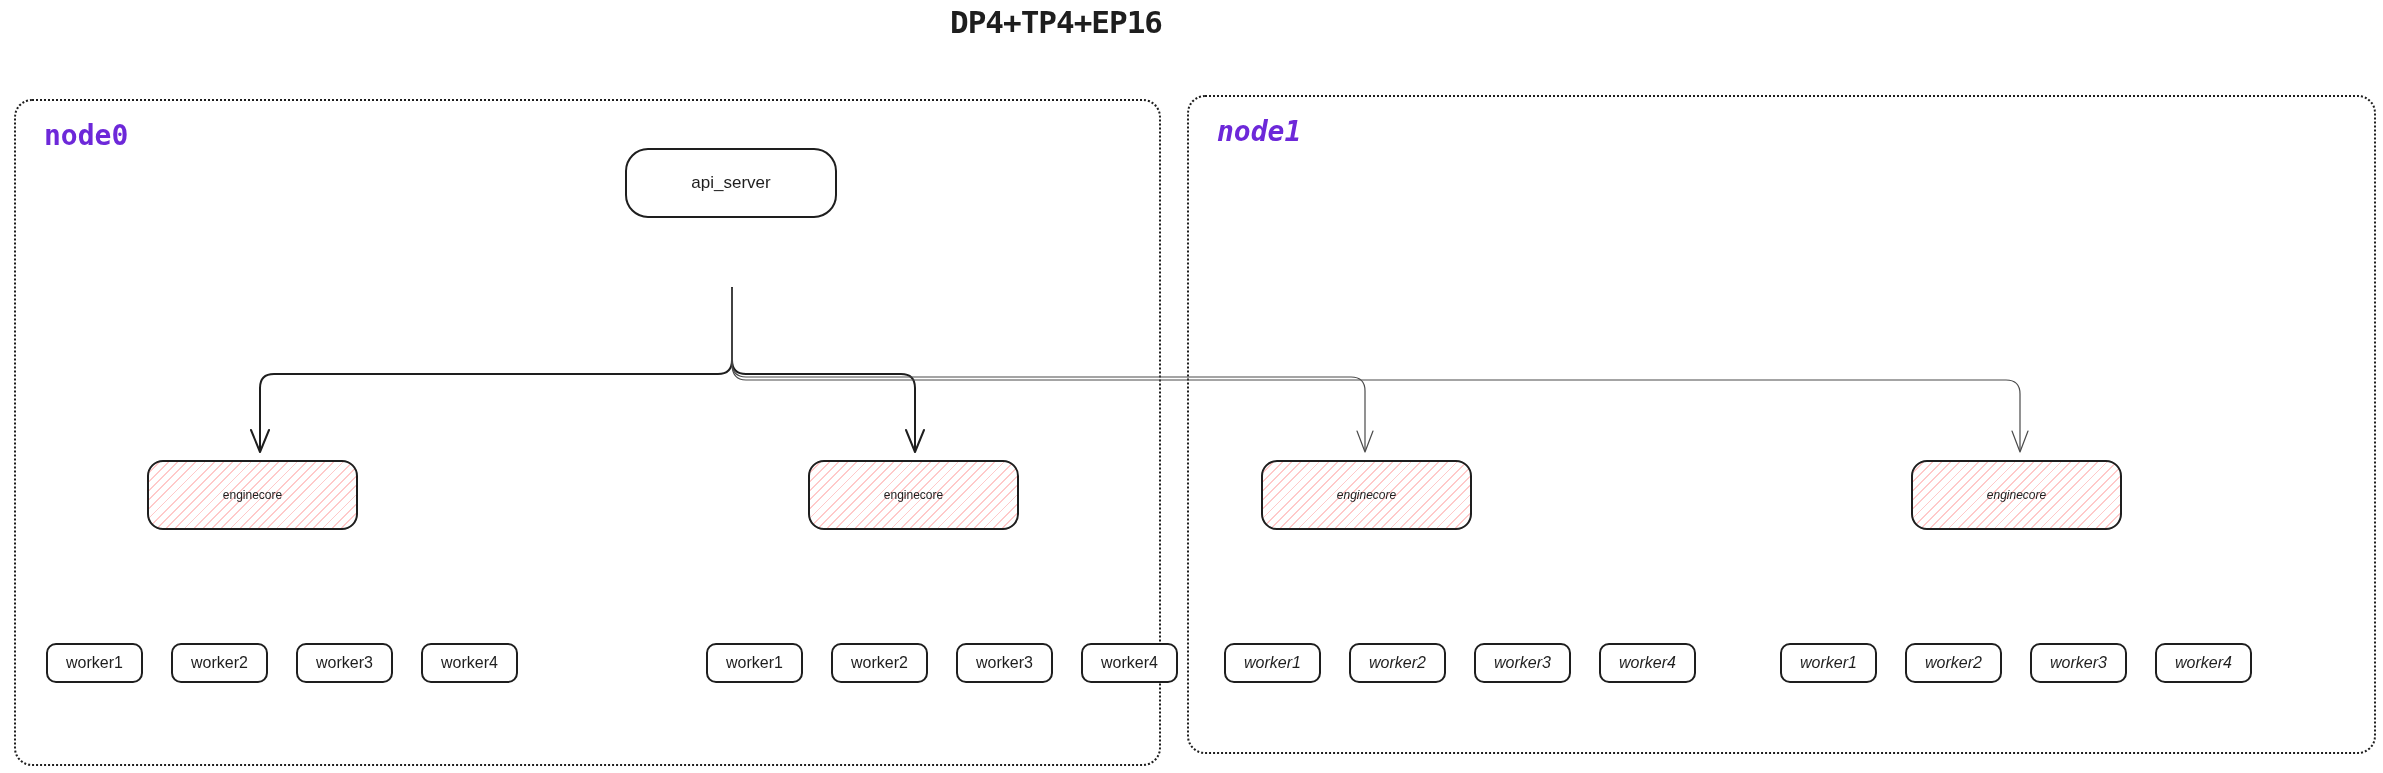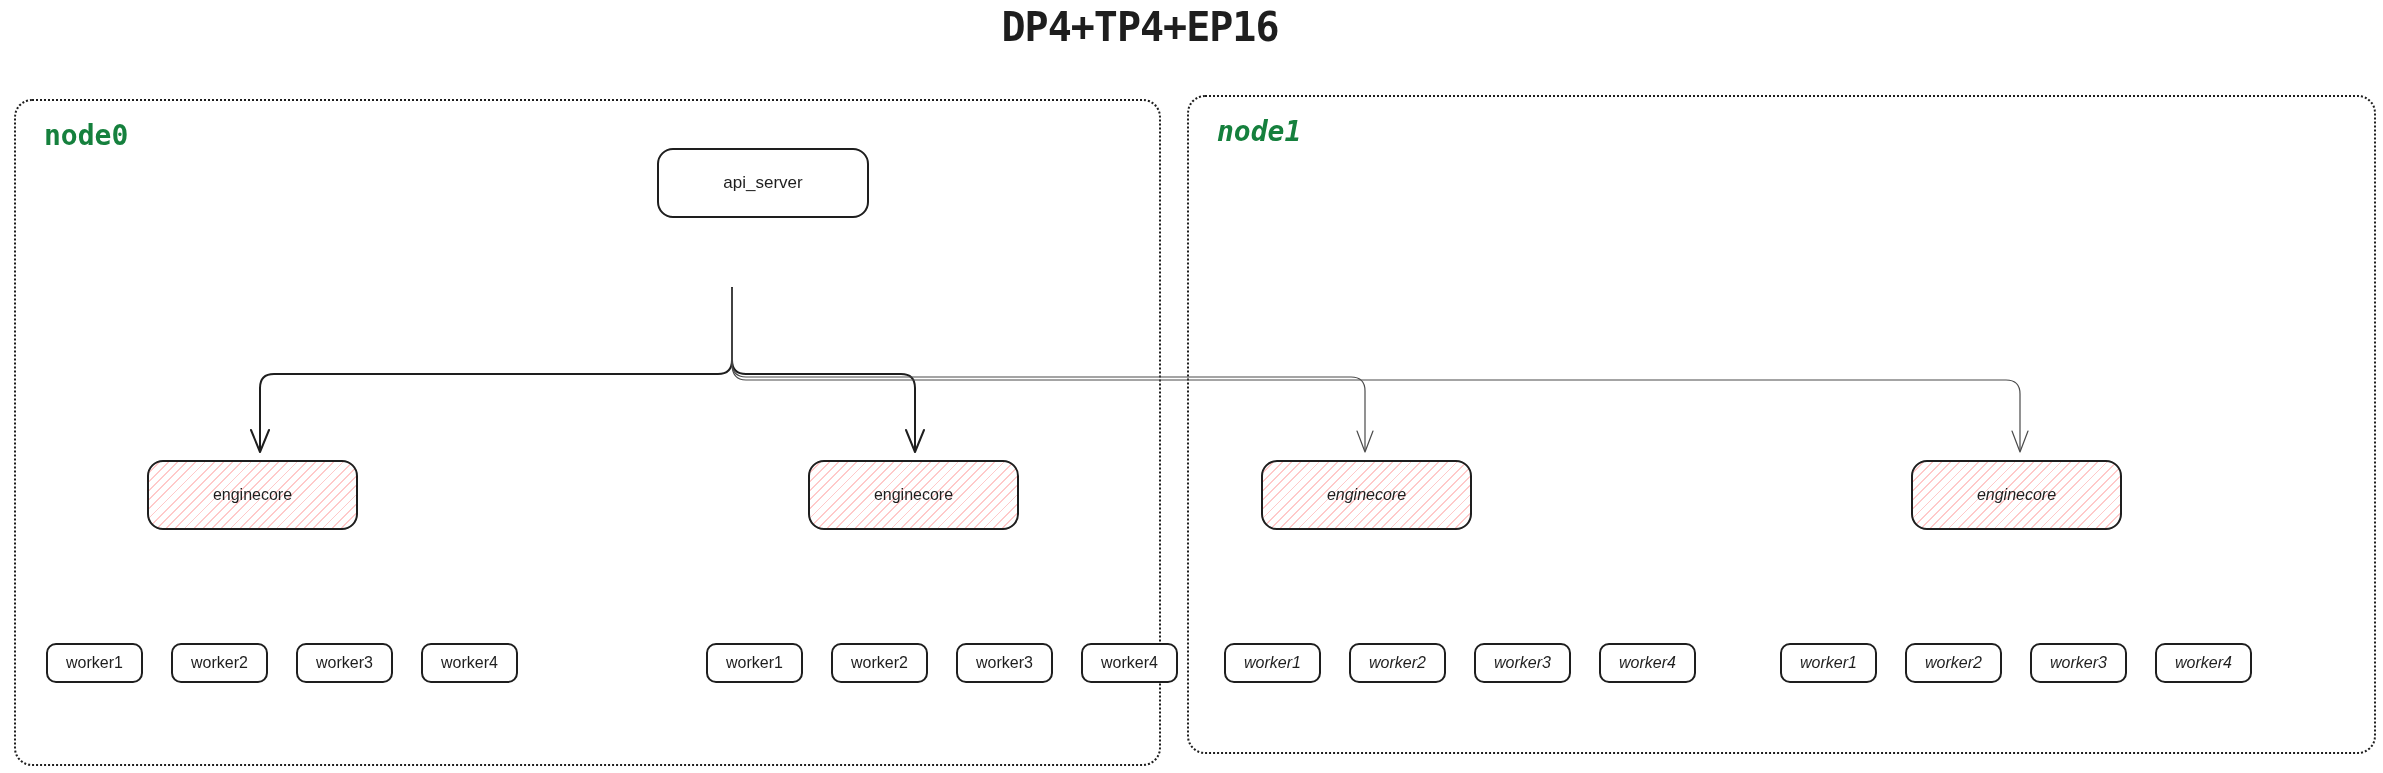--- a/index.html
+++ b/index.html
@@ -13,9 +13,8 @@
   }
   .title{
     position:absolute;left:950px;top:4px;width:380px;
-    text-align:center;
     font-family:"DejaVu Sans Mono", monospace;
-    font-size:40px;font-weight:600;letter-spacing:-1px;
+    font-size:31px;font-weight:600;letter-spacing:-1px;
     color:#1e1e1e;
   }
   .node{

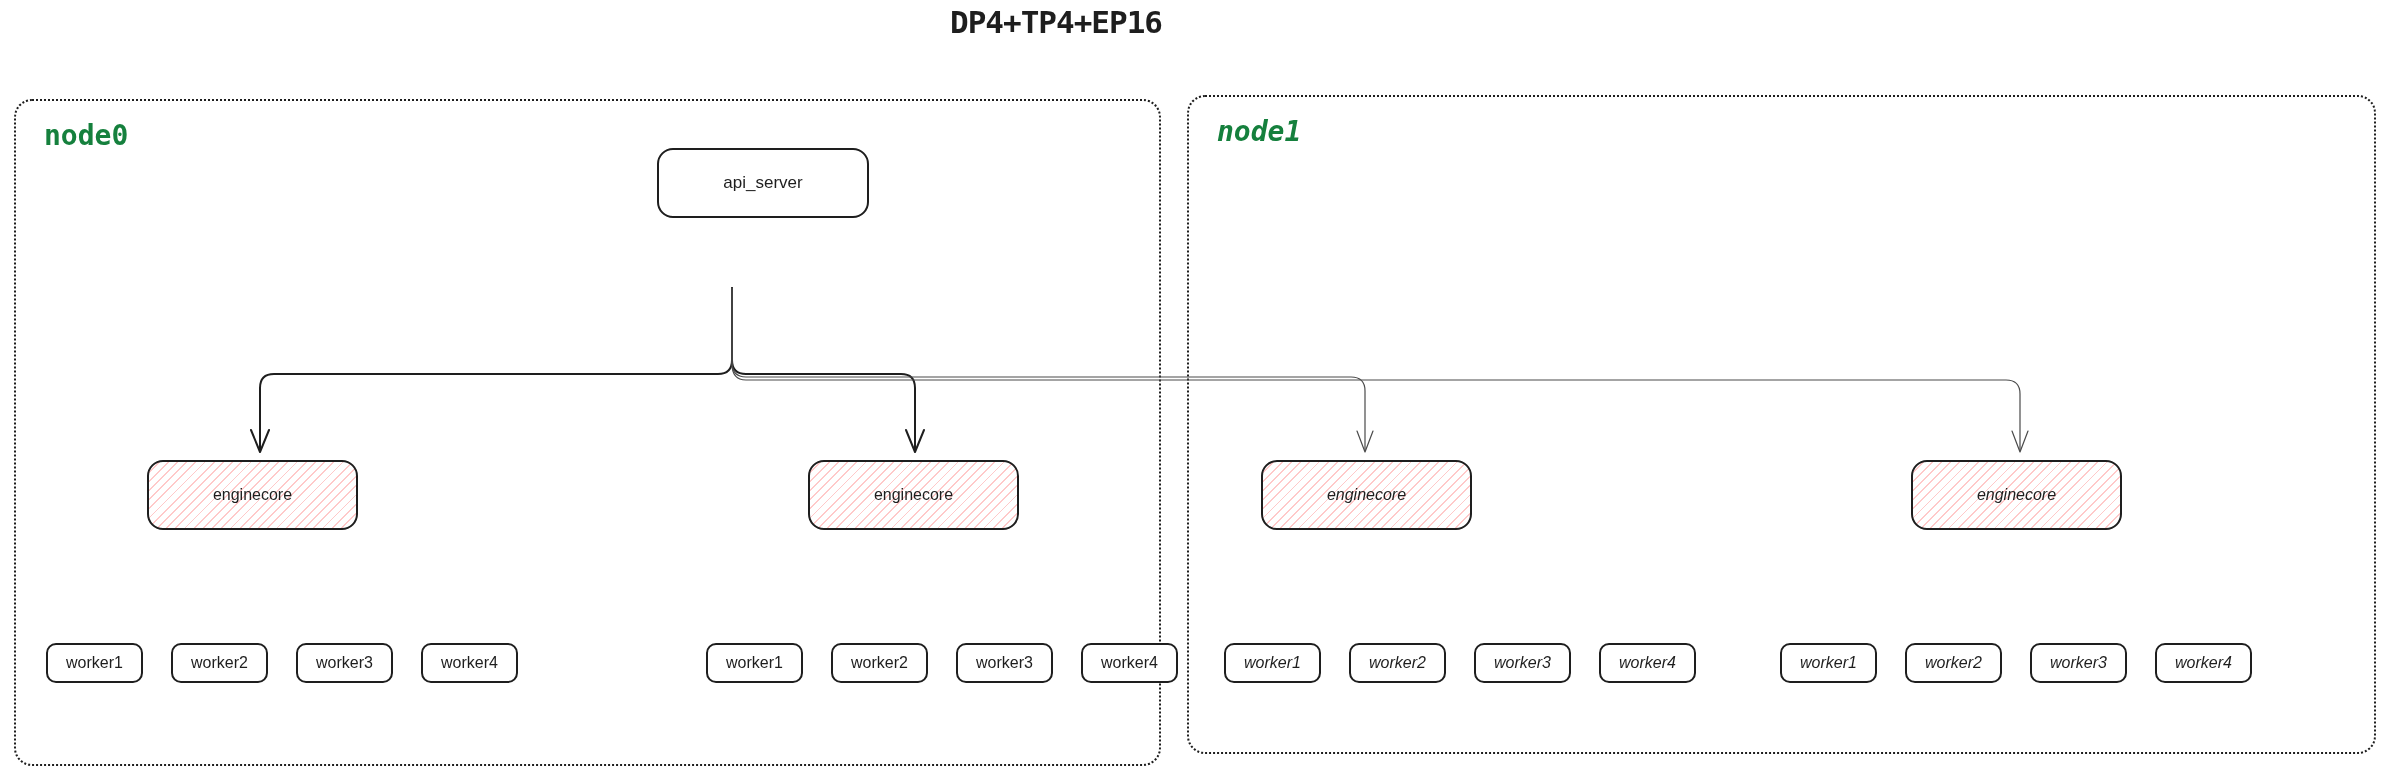--- a/index.html
+++ b/index.html
@@ -28,7 +28,7 @@
   .node-label{
     position:absolute;left:28px;top:18px;
     font-family:"DejaVu Sans Mono", monospace;
-    font-size:28px;font-weight:700;color:#15803d;
+    font-size:28px;font-weight:700;color:#6d28d9;
   }
   .stack-box{
     position:absolute;width:212px;height:70px;

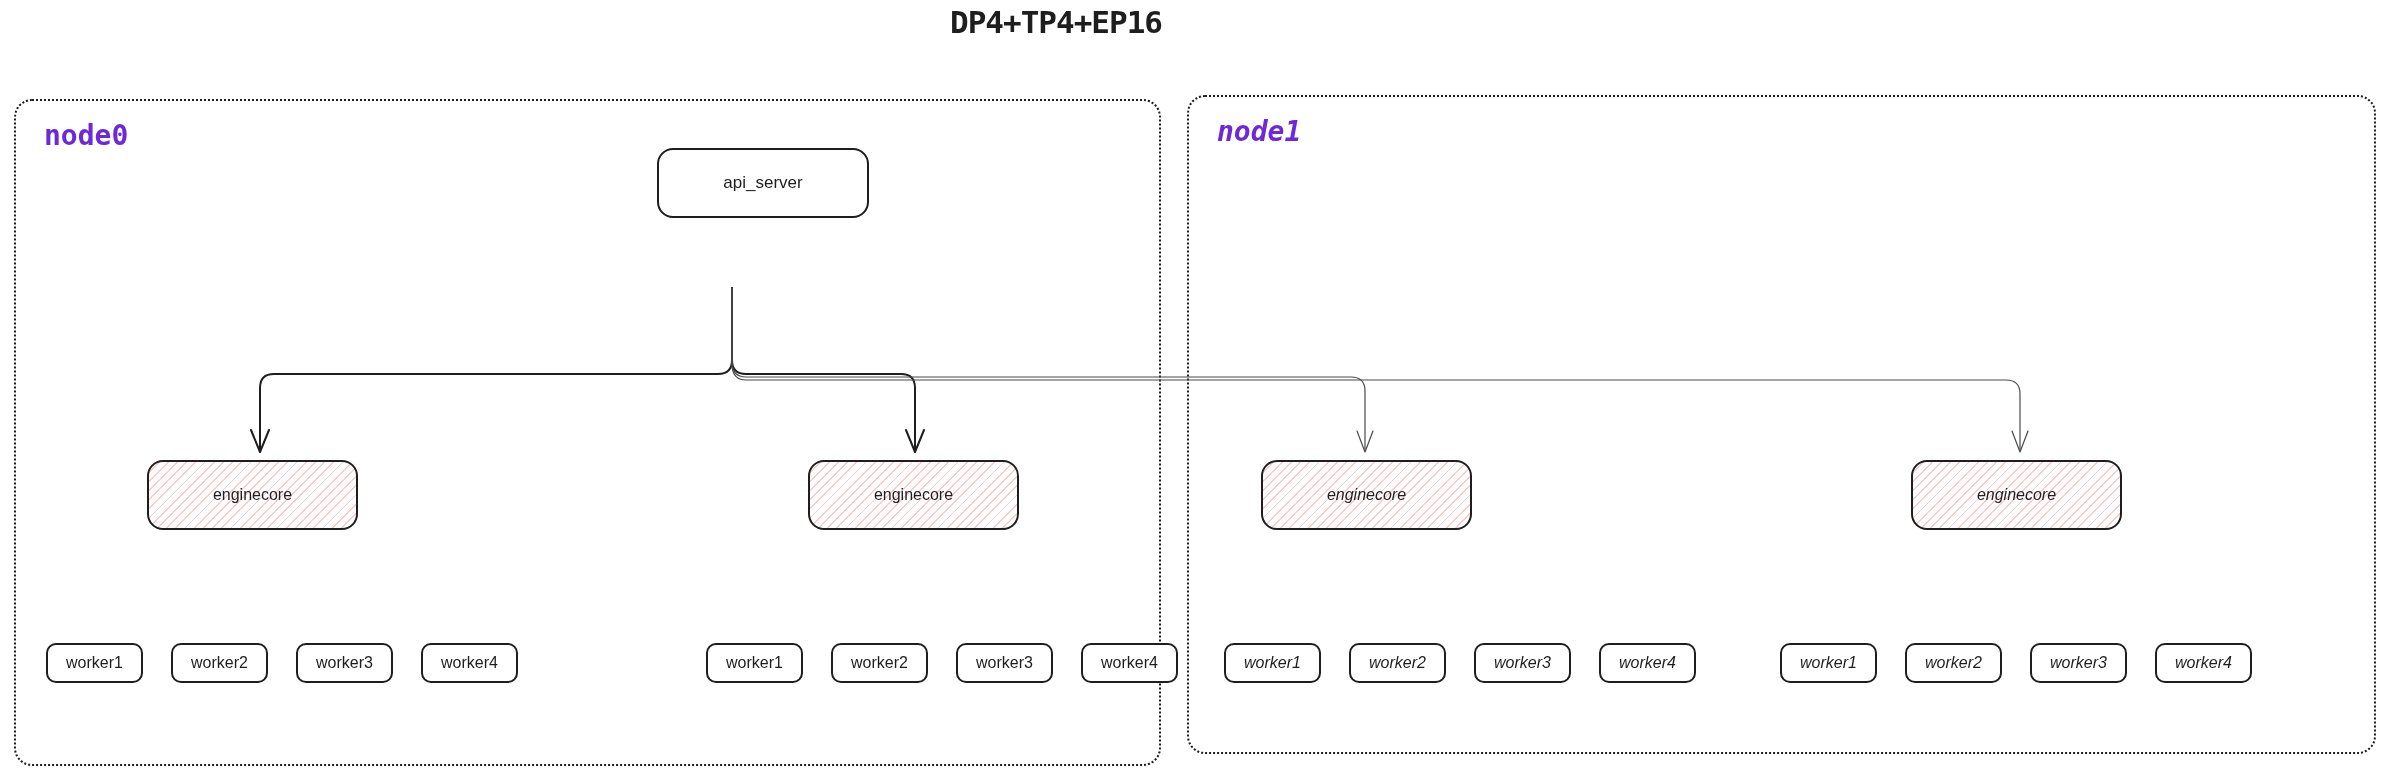--- a/index.html
+++ b/index.html
@@ -32,9 +32,9 @@
   }
   .stack-box{
     position:absolute;width:212px;height:70px;
-    border:2px solid #1e1e1e;border-radius:16px;
+    border:2px solid #1e1e1e;border-radius:23px;
     display:flex;align-items:center;justify-content:center;
-    font-size:17px;background:#ffffff;box-sizing:border-box;margin-left:32px;
+    font-size:17px;background:#ffffff;box-sizing:border-box;
   }
   .api-server{left:609px;top:47px;}
   .async-llm{

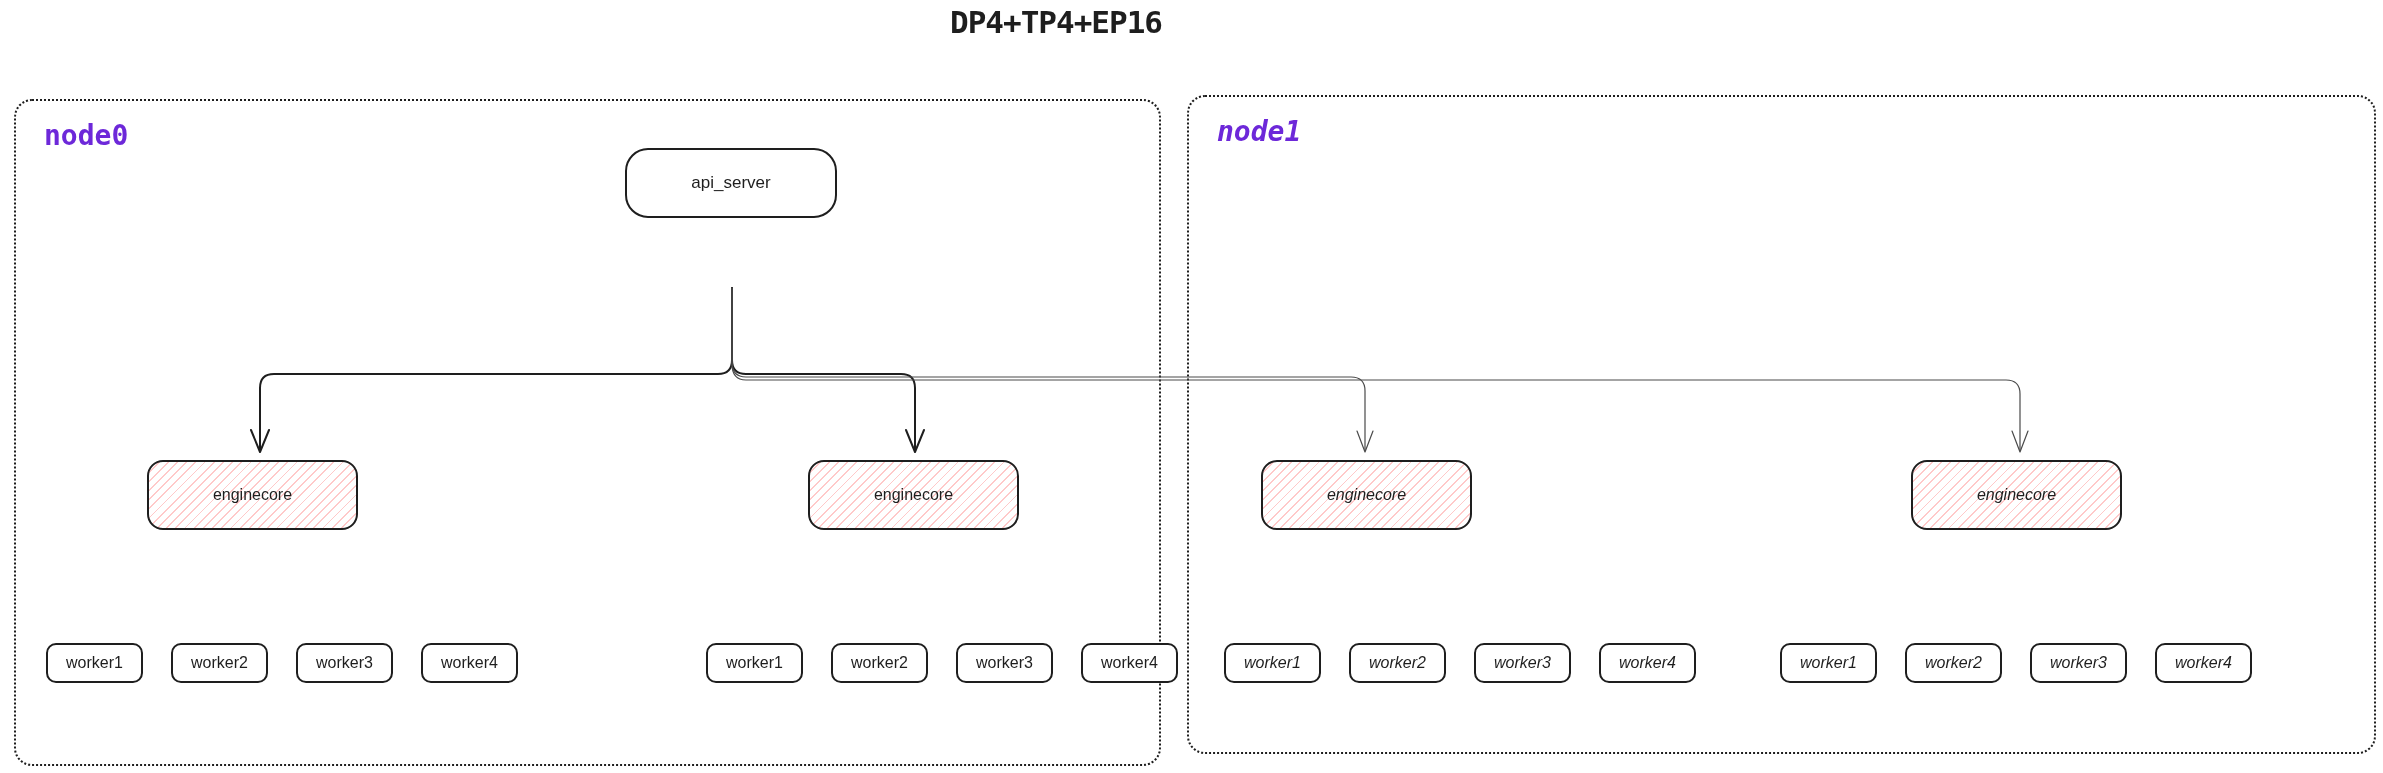--- a/index.html
+++ b/index.html
@@ -46,7 +46,7 @@
     position:absolute;width:211px;height:70px;
     border:2px solid #1e1e1e;border-radius:16px;
     display:flex;align-items:center;justify-content:center;
-    font-size:16px;box-sizing:border-box;
+    font-size:12px;box-sizing:border-box;
     background-color:#ffffff;
     background-image:repeating-linear-gradient(135deg,#ffc9c9 0 1.3px,transparent 1.3px 6.5px);
   }

